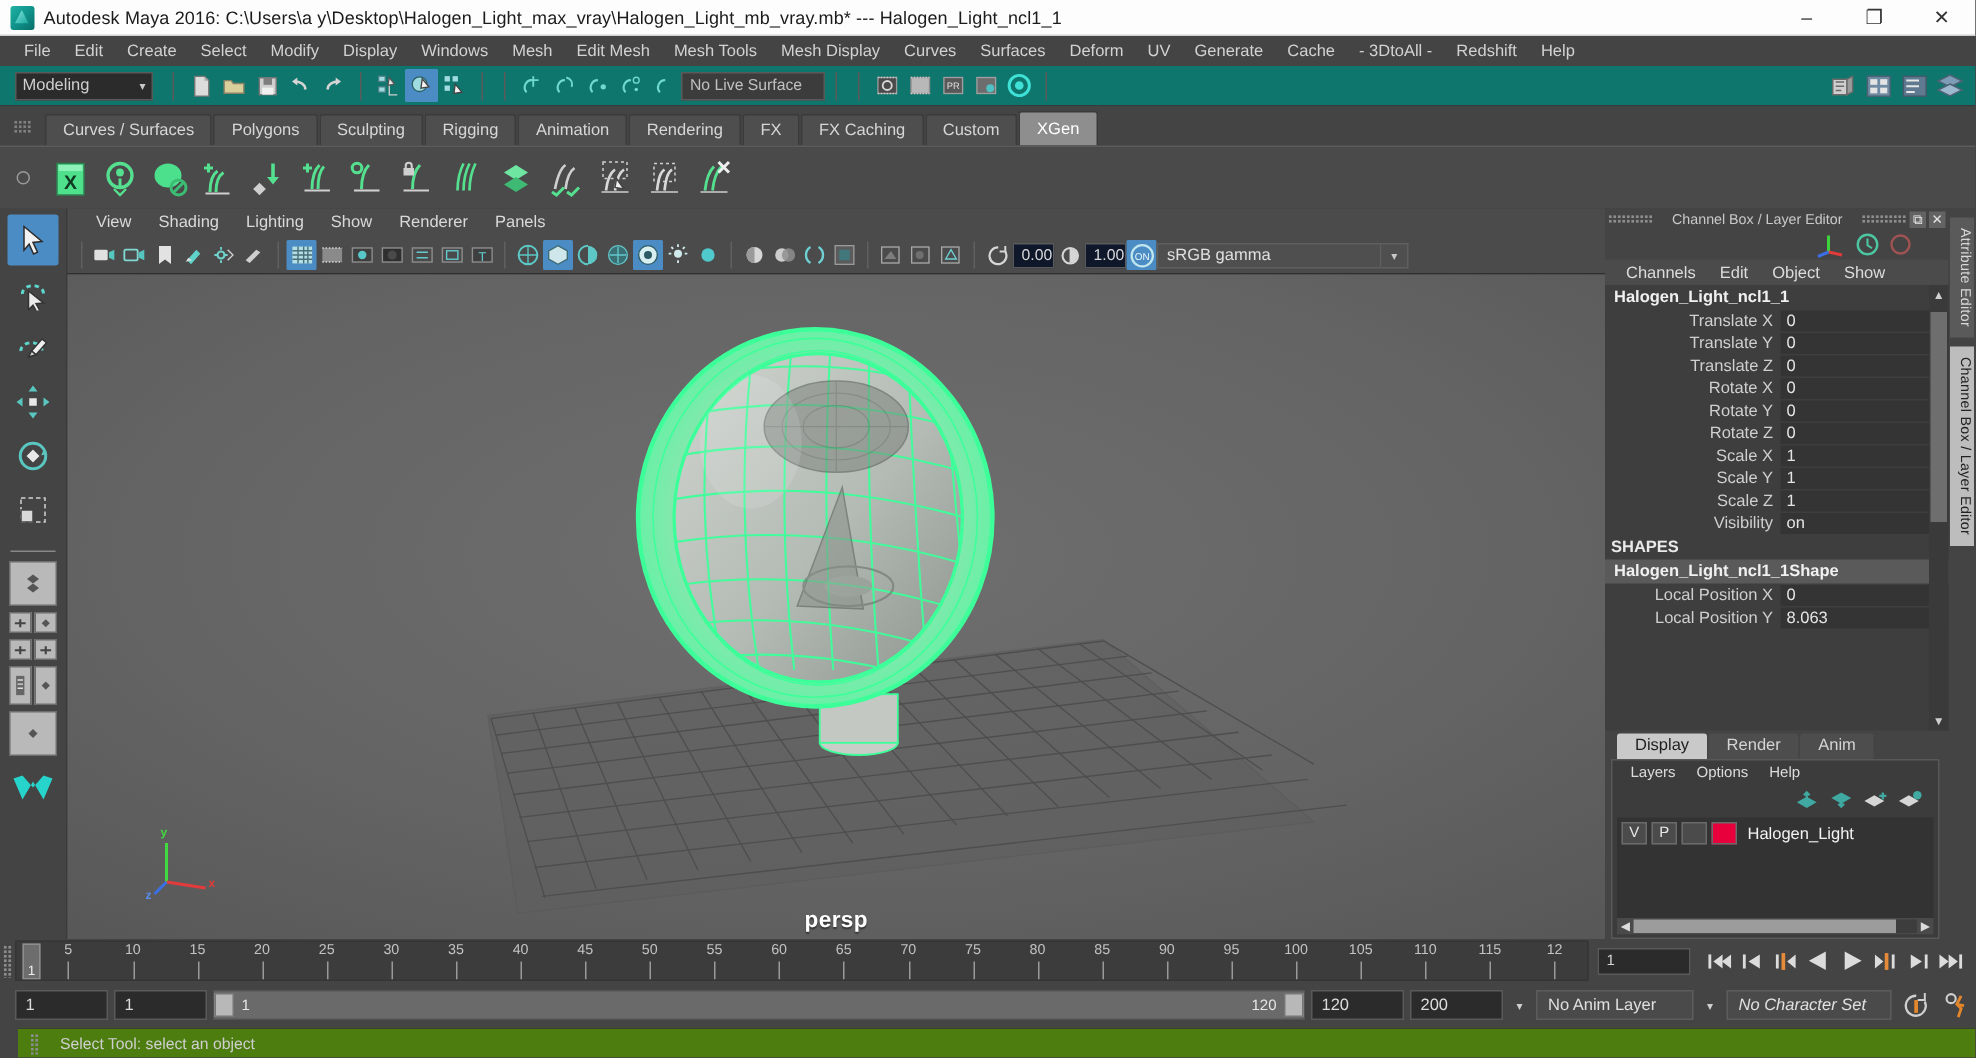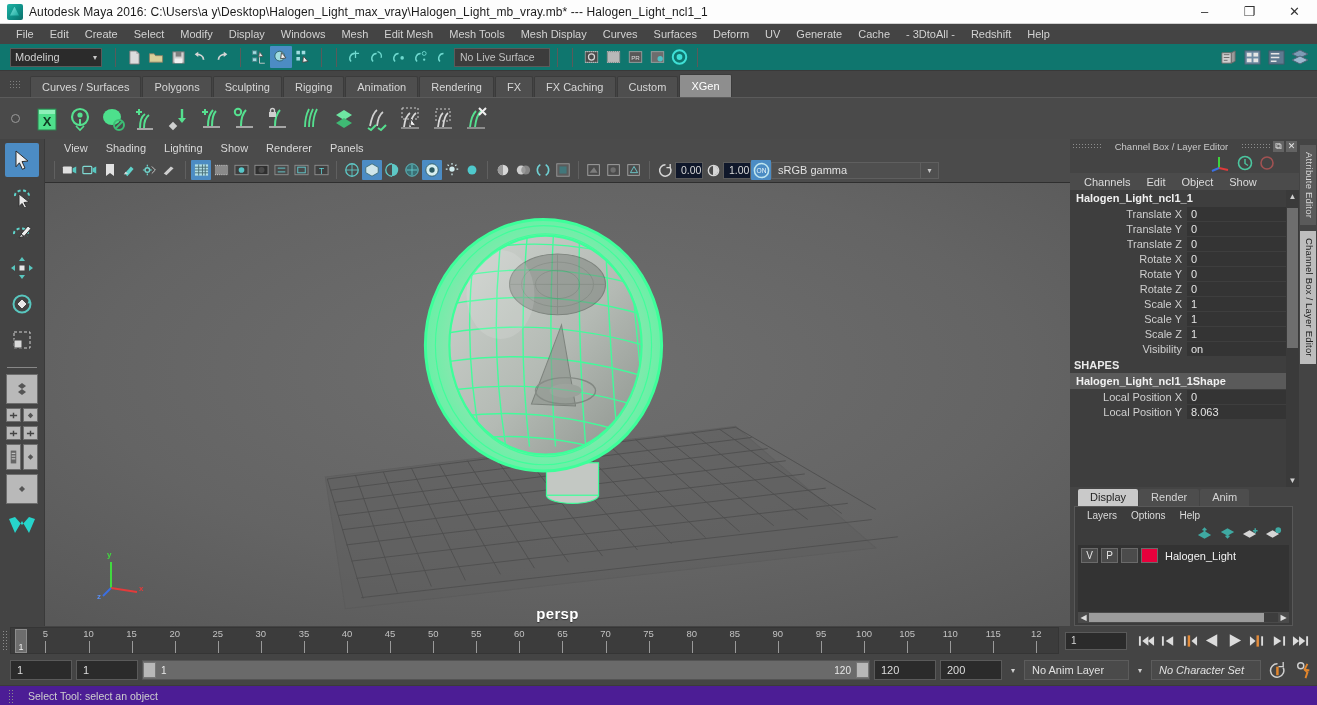--- a/index.html
+++ b/index.html
@@ -200,7 +200,7 @@
   .mel-input { flex: 0 0 415px; height: 20px; background: #2e2e2e; border: 1px solid #565656; }
   .mel-out { flex: 1 1 auto; height: 20px; background: #2e2e2e; border: 1px solid #565656; margin-left: 6px; margin-right: 2px;}
   .mel-btn { width: 22px; height: 20px; background: #4b4b4b; border: 1px solid #606060; display:flex;align-items:center;justify-content:center; margin-right: 4px;}
-  .help-row { flex: 0 0 20px; height: 20px; display: flex; align-items: center; background: #4c1d95; padding-left: 6px; border-top: 1px solid #3b3b3b;}
+  .help-row { flex: 0 0 20px; height: 20px; display: flex; align-items: center; background: #4d7c0f; padding-left: 6px; border-top: 1px solid #3b3b3b; margin-left: 12px;}
   .help-txt { font-size: 10.5px; color: #cfcfcf; padding-left: 12px;}
 </style>
 </head>

